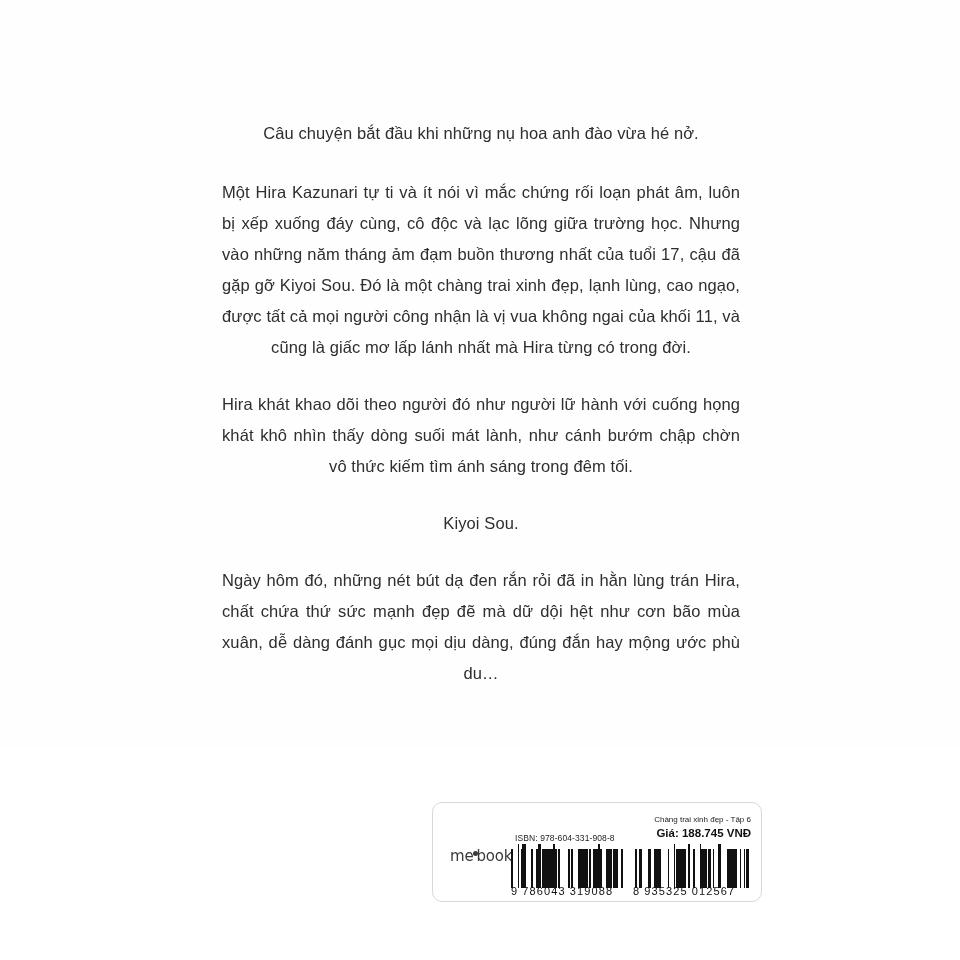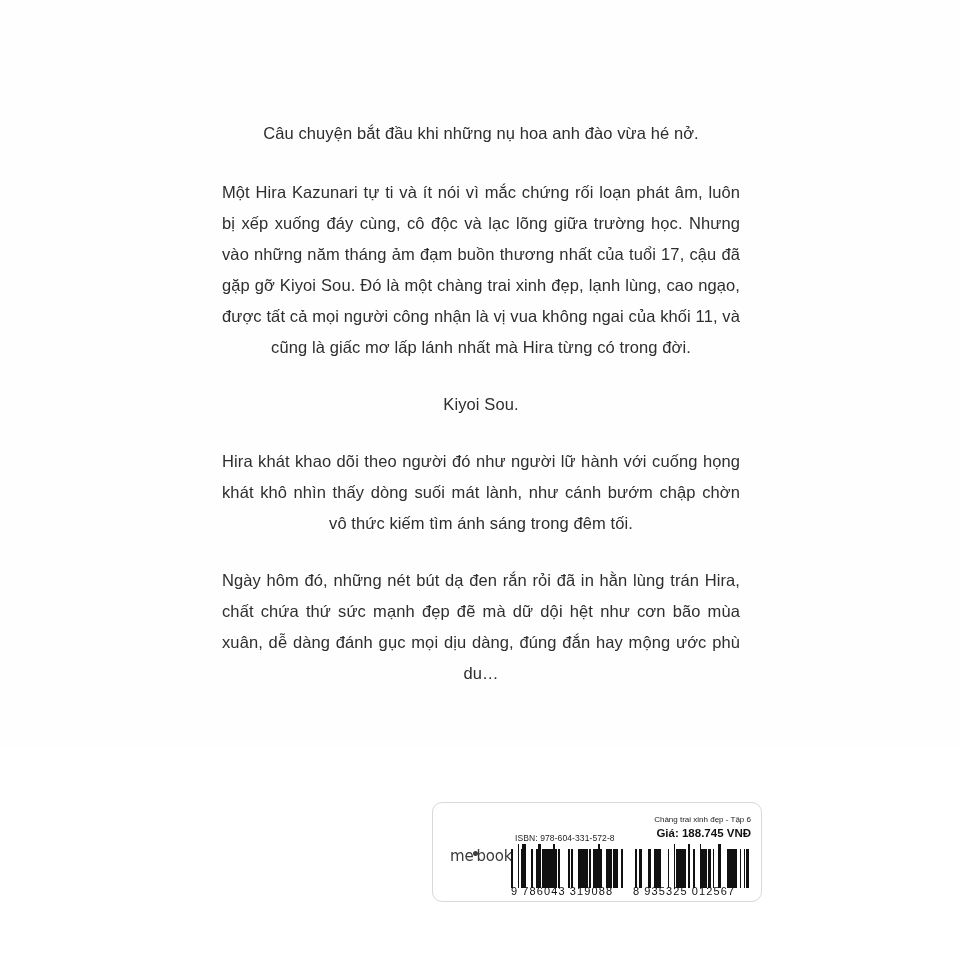--- a/index.html
+++ b/index.html
@@ -153,8 +153,8 @@
   <div class="blurb">
     <p class="para lead">Câu chuyện bắt đầu khi những nụ hoa anh đào vừa hé nở.</p>
     <p class="para">Một Hira Kazunari tự ti và ít nói vì mắc chứng rối loạn phát âm, luôn bị xếp xuống đáy cùng, cô độc và lạc lõng giữa trường học. Nhưng vào những năm tháng ảm đạm buồn thương nhất của tuổi 17, cậu đã gặp gỡ Kiyoi Sou. Đó là một chàng trai xinh đẹp, lạnh lùng, cao ngạo, được tất cả mọi người công nhận là vị vua không ngai của khối 11, và cũng là giấc mơ lấp lánh nhất mà Hira từng có trong đời.</p>
+    <p class="para">Hira khát khao dõi theo người đó như người lữ hành với cuống họng khát khô nhìn thấy dòng suối mát lành, như cánh bướm chập chờn vô thức kiếm tìm ánh sáng trong đêm tối.</p>
     <p class="para name">Kiyoi Sou.</p>
-    <p class="para">Hira khát khao dõi theo người đó như người lữ hành với cuống họng khát khô nhìn thấy dòng suối mát lành, như cánh bướm chập chờn vô thức kiếm tìm ánh sáng trong đêm tối.</p>
     <p class="para">Ngày hôm đó, những nét bút dạ đen rắn rỏi đã in hằn lùng trán Hira, chất chứa thứ sức mạnh đẹp đẽ mà dữ dội hệt như cơn bão mùa xuân, dễ dàng đánh gục mọi dịu dàng, đúng đắn hay mộng ước phù du…</p>
   </div>
 

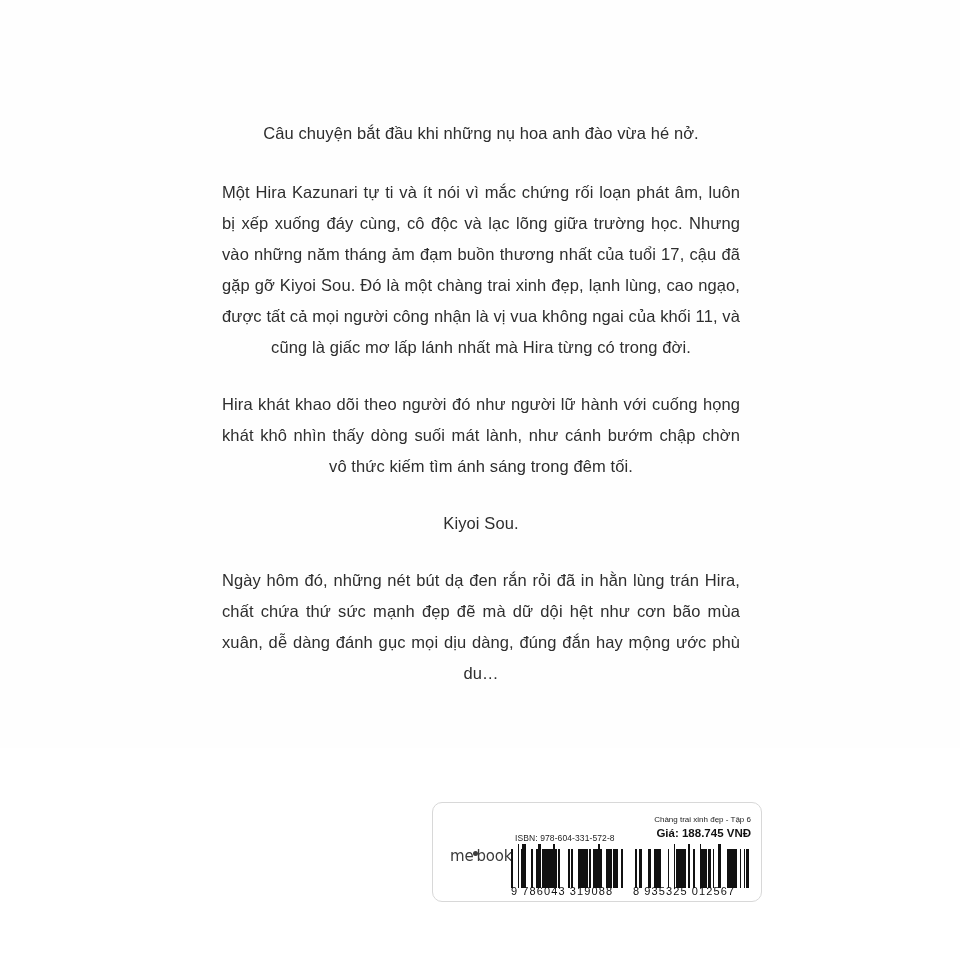--- a/index.html
+++ b/index.html
@@ -164,7 +164,7 @@
       <span>me</span><span class="dot"></span><span>books</span>
     </div>
 
-    <div class="isbn-label">ISBN: 978-604-331-572-8</div>
+    <div class="isbn-label">ISBN: 978-604-331-908-8</div>
 
     <div class="title-line">Chàng trai xinh đẹp - Tập 6</div>
     <div class="price-line">Giá: 188.745 VNĐ</div>

